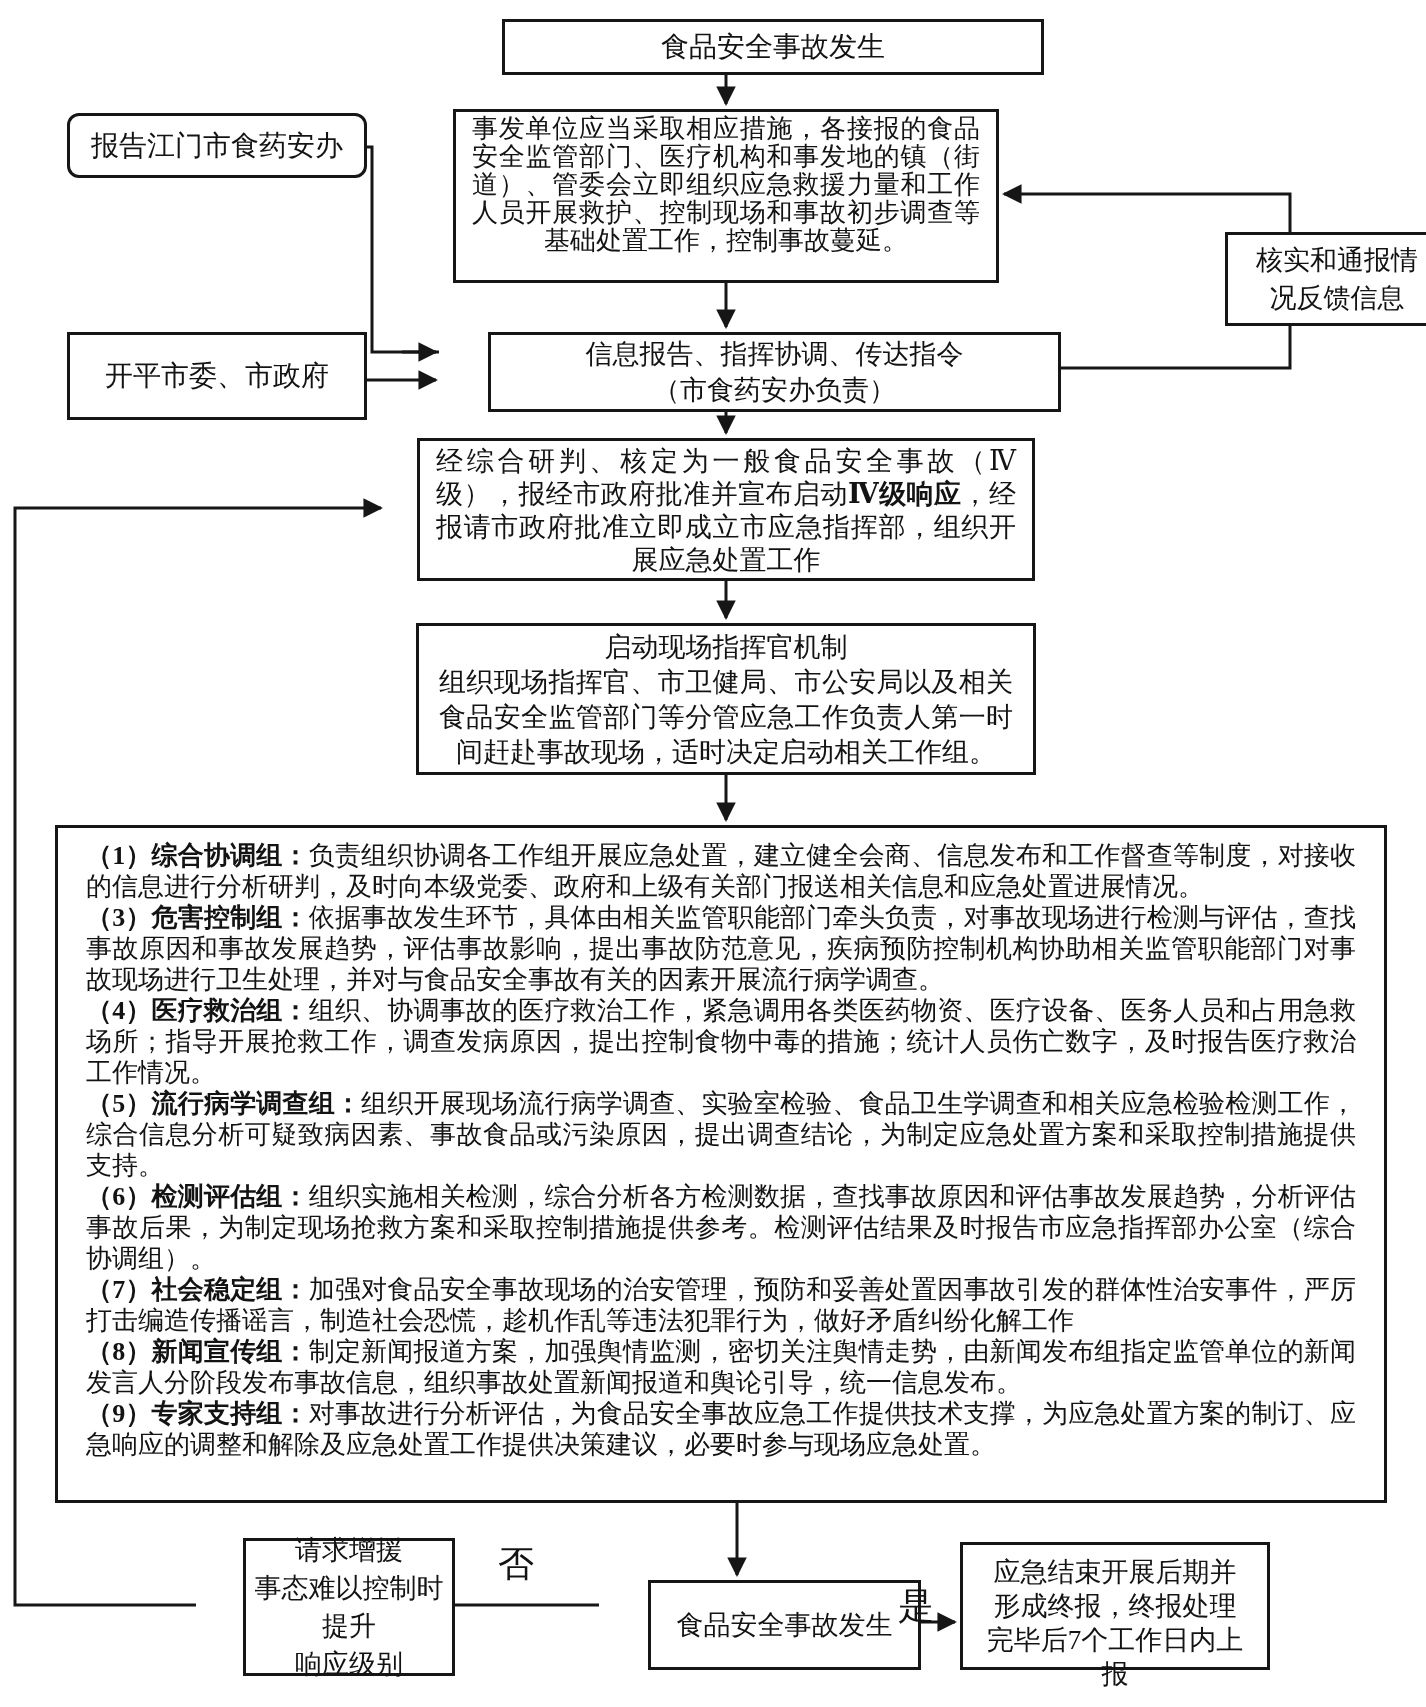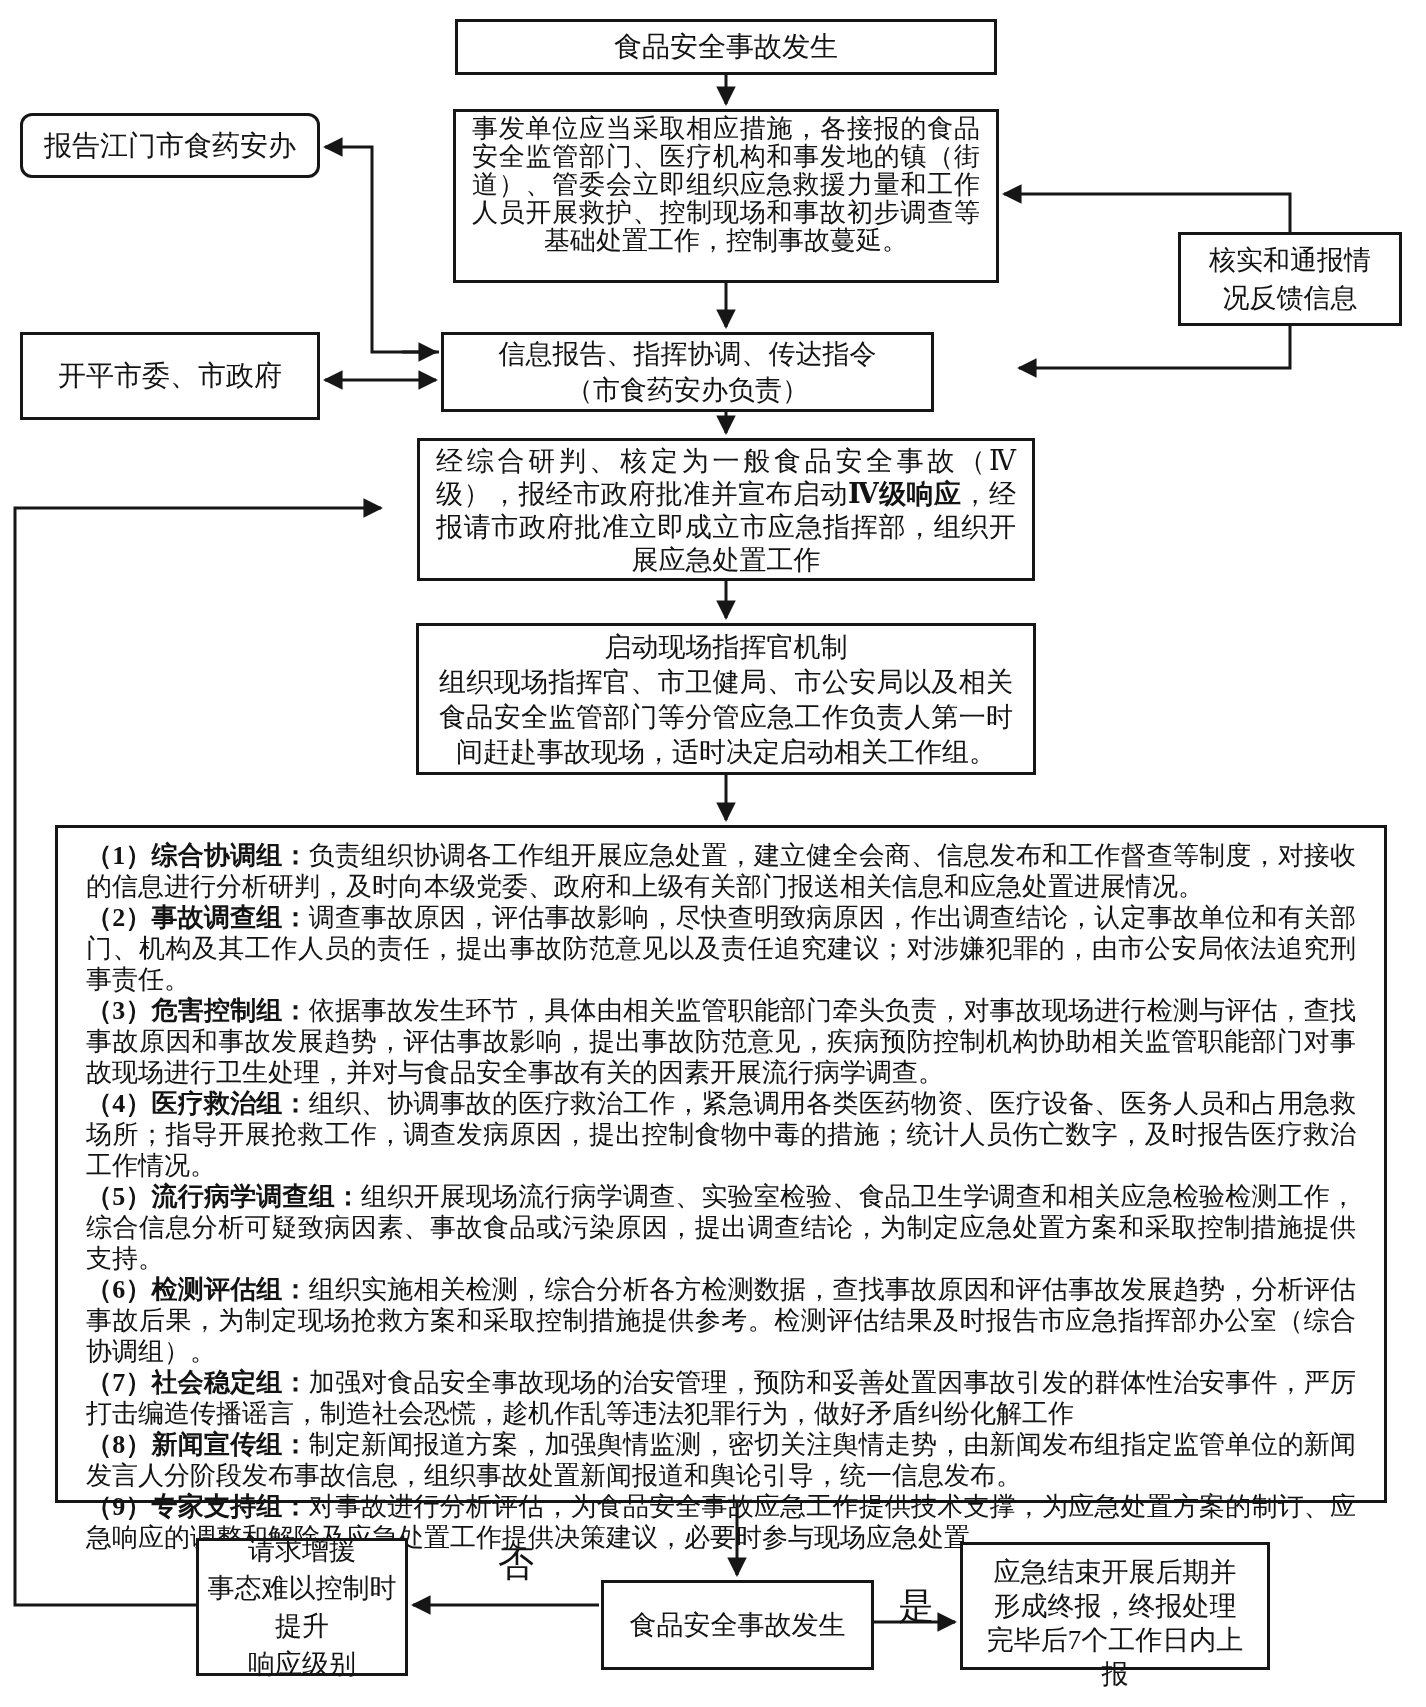--- a/index.html
+++ b/index.html
@@ -24,6 +24,7 @@
     display:flex;flex-direction:column;
     align-items:center;justify-content:center;
     text-align:center;
+    margin-left:47px;
   }
   .para{text-align:justify;text-align-last:center;}
   .para p{margin:0;}

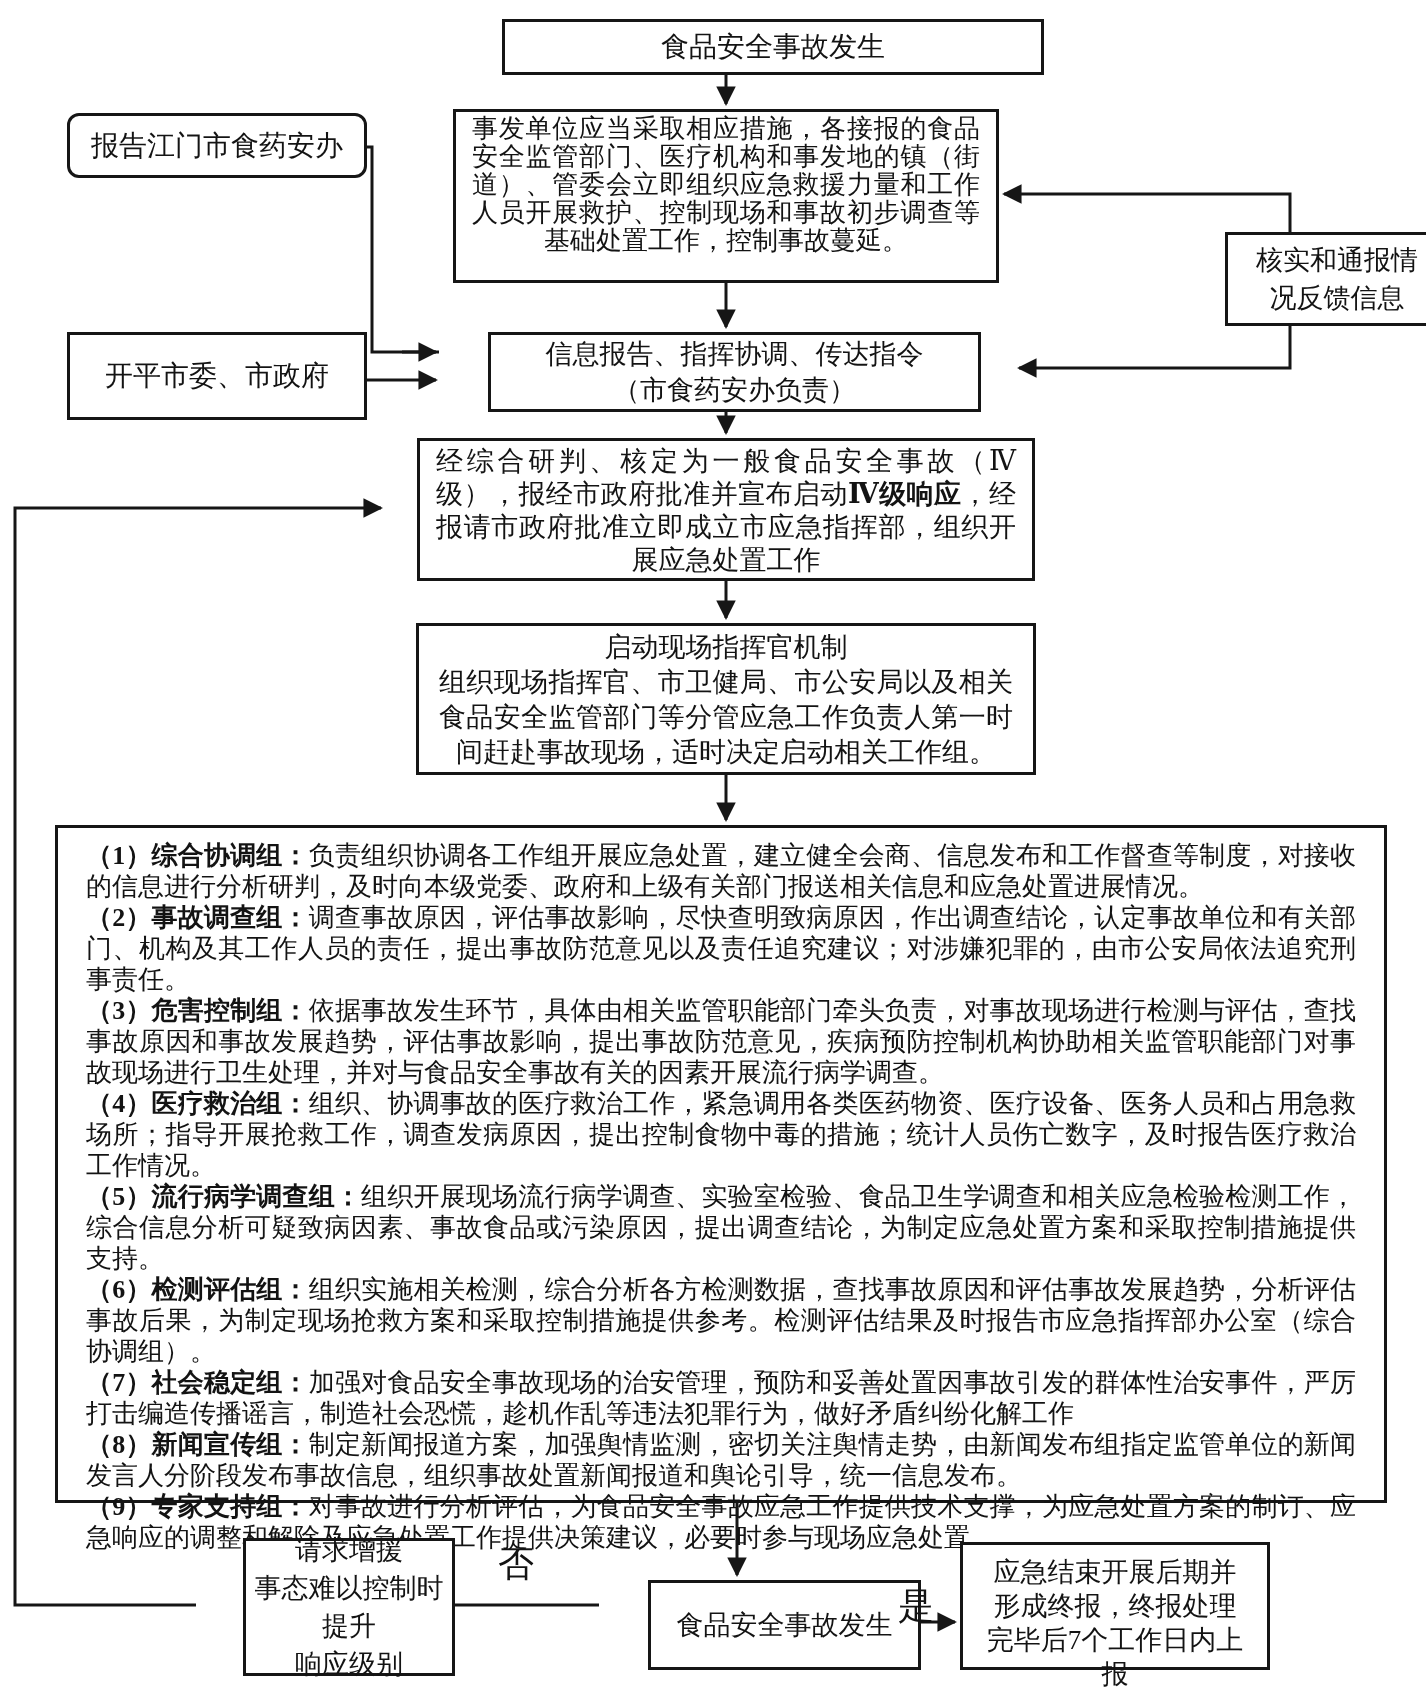--- a/index.html
+++ b/index.html
@@ -34,7 +34,7 @@
   .n-report   {left:20px; top:113px; width:300px;height:65px; font-size:28px;border-radius:12px;}
   .n-kaiping  {left:20px; top:332px; width:300px;height:88px; font-size:28px;}
   .n-verify   {left:1178px;top:232px;width:224px;height:94px; font-size:27px;line-height:38px;}
-  .n-info     {left:441px;top:332px; width:493px;height:80px; font-size:27px;line-height:36px;text-align:center;}
+  .n-info     {left:441px;top:332px; width:573px;height:80px; font-size:27px;line-height:36px;text-align:center;}
   .n-judge    {left:417px;top:438px; width:618px;height:143px;font-size:27px;line-height:33px;padding:4px 16px;}
   .n-commander{left:416px;top:623px; width:620px;height:152px;font-size:27px;line-height:35px;padding:4px 20px;}
   .n-groups   {left:55px; top:825px; width:1332px;height:678px;font-size:26px;line-height:31px;padding:12px 28px;}

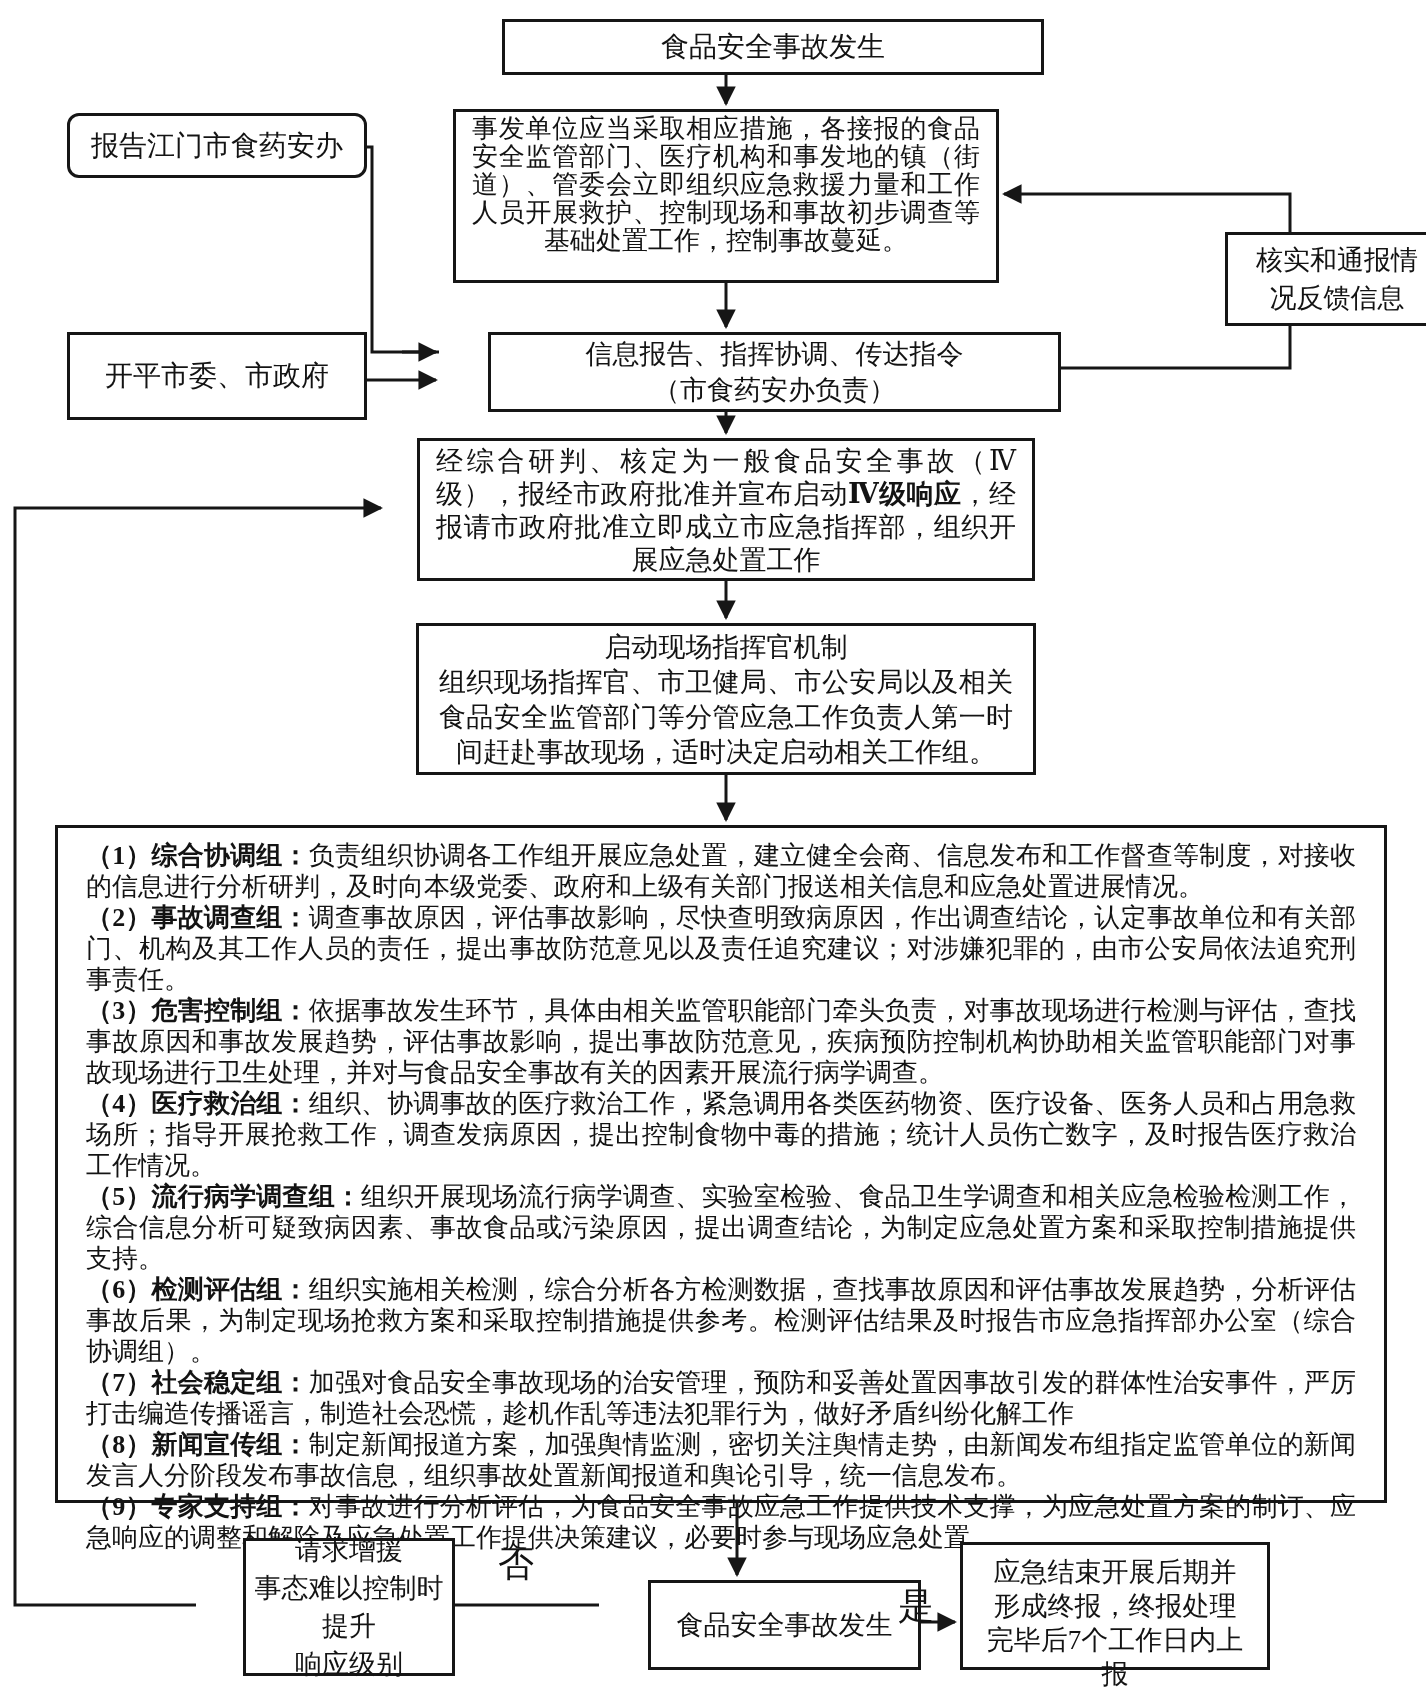--- a/index.html
+++ b/index.html
@@ -118,7 +118,6 @@
 
   <div class="node n-groups">
       <p><b>（1）综合协调组：</b><span>负责组织协调各工作组开展应急处置，建立健全会商、信息发布和工作督查等制度，对接收的信息进行分析研判，及时向本级党委、政府和上级有关部门报送相关信息和应急处置进展情况。</span></p>
-      <p><b>（2）事故调查组：</b><span>调查事故原因，评估事故影响，尽快查明致病原因，作出调查结论，认定事故单位和有关部门、机构及其工作人员的责任，提出事故防范意见以及责任追究建议；对涉嫌犯罪的，由市公安局依法追究刑事责任。</span></p>
       <p><b>（3）危害控制组：</b><span>依据事故发生环节，具体由相关监管职能部门牵头负责，对事故现场进行检测与评估，查找事故原因和事故发展趋势，评估事故影响，提出事故防范意见，疾病预防控制机构协助相关监管职能部门对事故现场进行卫生处理，并对与食品安全事故有关的因素开展流行病学调查。</span></p>
       <p><b>（4）医疗救治组：</b><span>组织、协调事故的医疗救治工作，紧急调用各类医药物资、医疗设备、医务人员和占用急救场所；指导开展抢救工作，调查发病原因，提出控制食物中毒的措施；统计人员伤亡数字，及时报告医疗救治工作情况。</span></p>
       <p><b>（5）流行病学调查组：</b><span>组织开展现场流行病学调查、实验室检验、食品卫生学调查和相关应急检验检测工作，综合信息分析可疑致病因素、事故食品或污染原因，提出调查结论，为制定应急处置方案和采取控制措施提供支持。</span></p>

